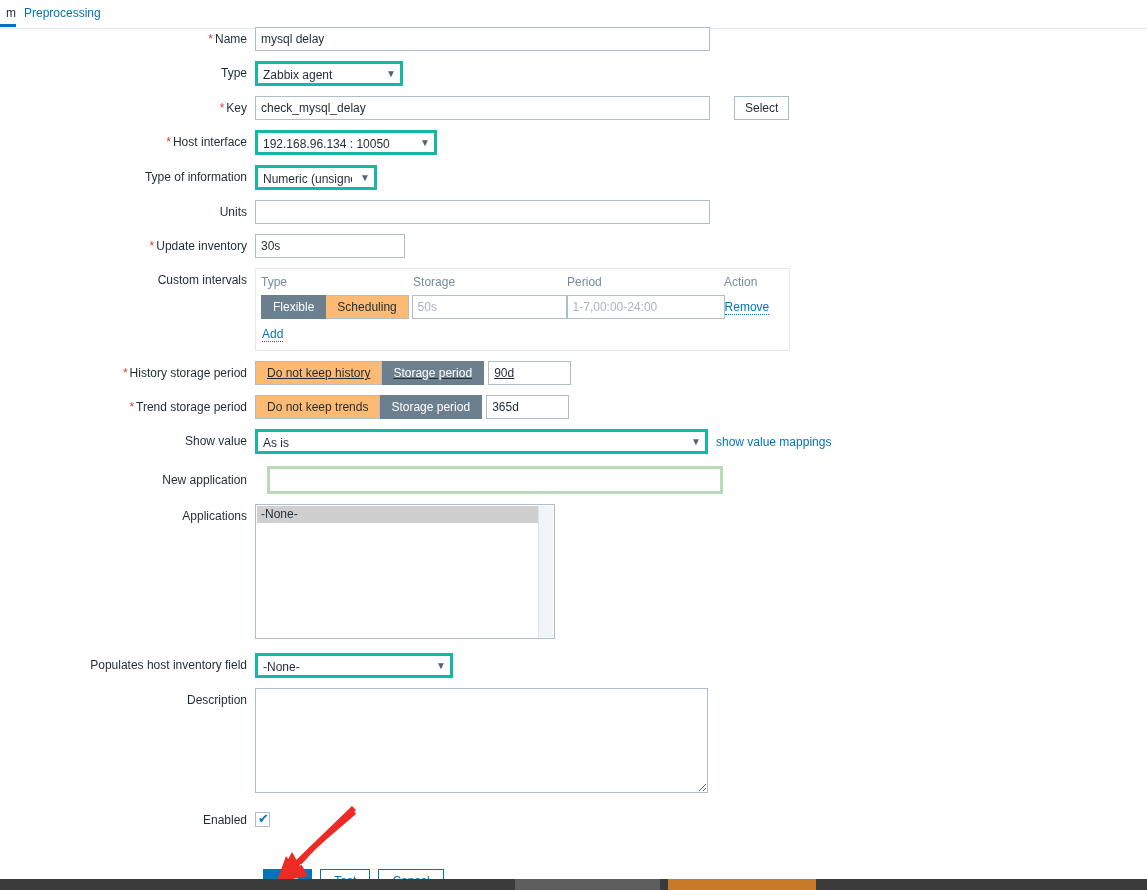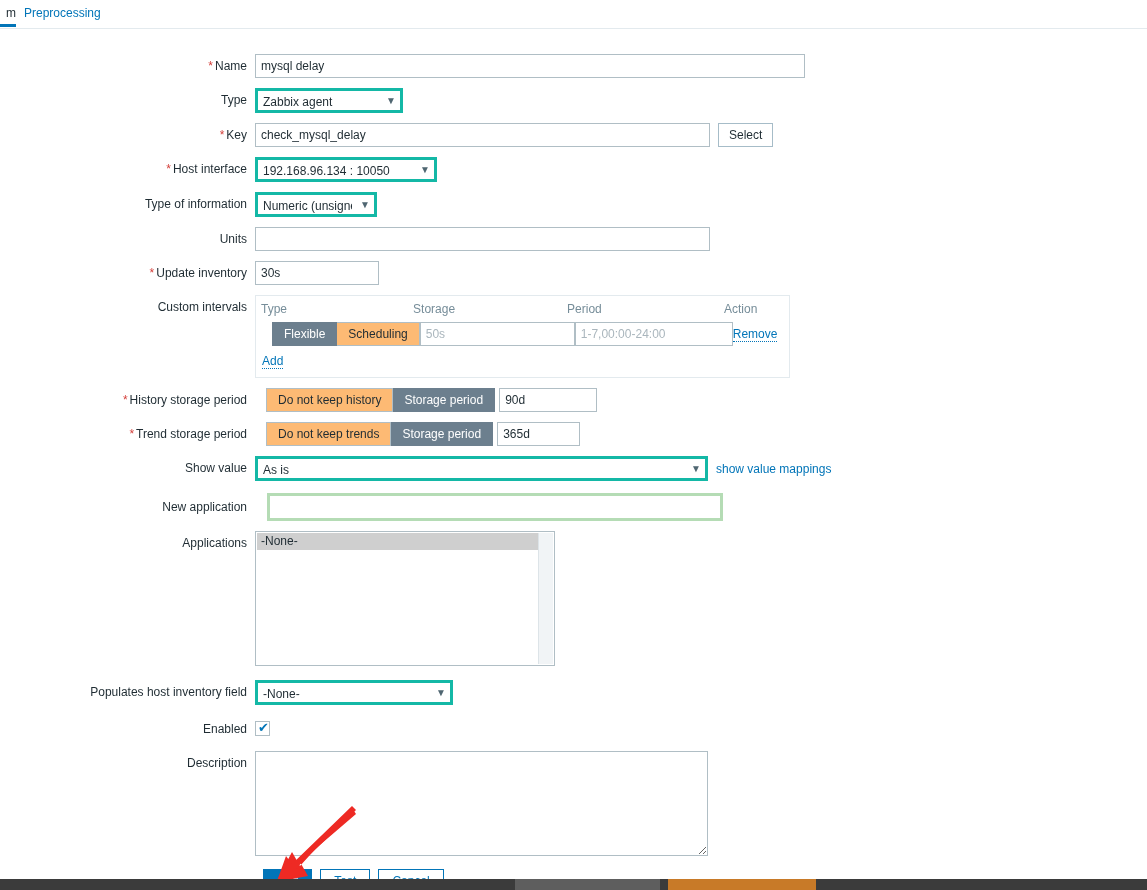--- a/index.html
+++ b/index.html
@@ -56,7 +56,7 @@
   .form {
     position: absolute;
     left: 0;
-    top: 43px;
+    top: 16px;
     width: 1147px;
   }
   .row {

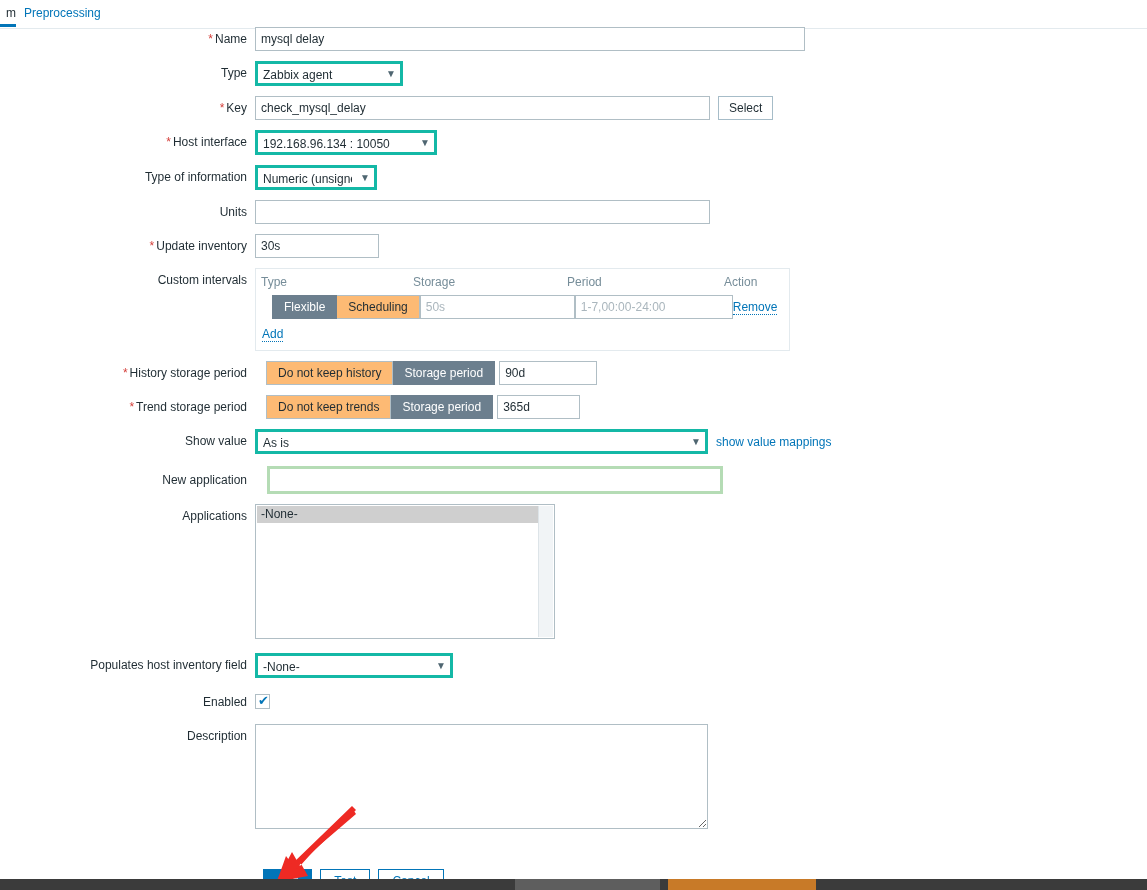--- a/index.html
+++ b/index.html
@@ -345,7 +345,7 @@
       <span class="req">*</span><span>Name</span>
     </div>
     <div class="fld">
-      <input type="text" style="width: 550px;" value="mysql delay">
+      <input type="text" style="width: 455px;" value="mysql delay">
     </div>
   </div>
 

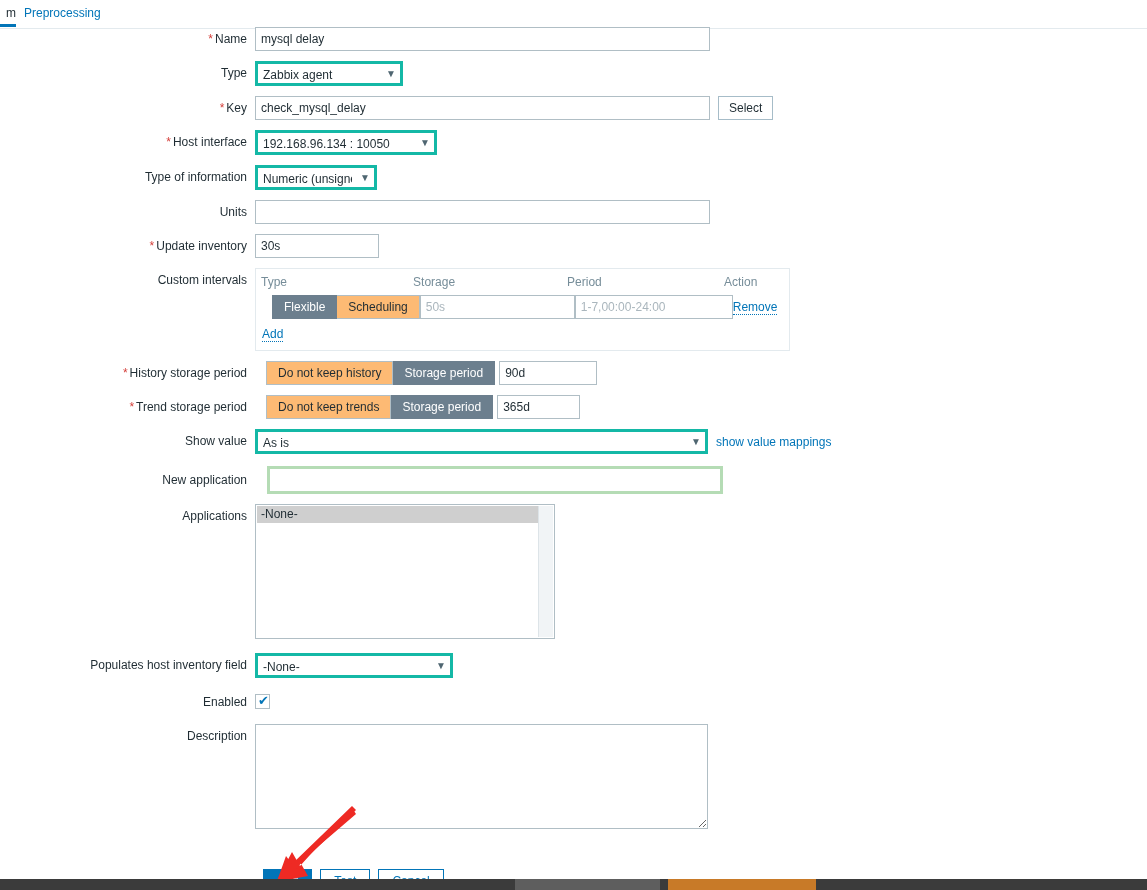--- a/index.html
+++ b/index.html
@@ -365,7 +365,7 @@
     <div class="lbl">
       <span class="req">*</span><span>Key</span>
     </div>
-    <div class="fld" style="display:flex; gap:8px;">
+    <div class="fld" style="display:flex; gap:24px;">
       <input type="text" style="width: 455px;" value="check_mysql_delay">
       <button class="btn">Select</button>
     </div>

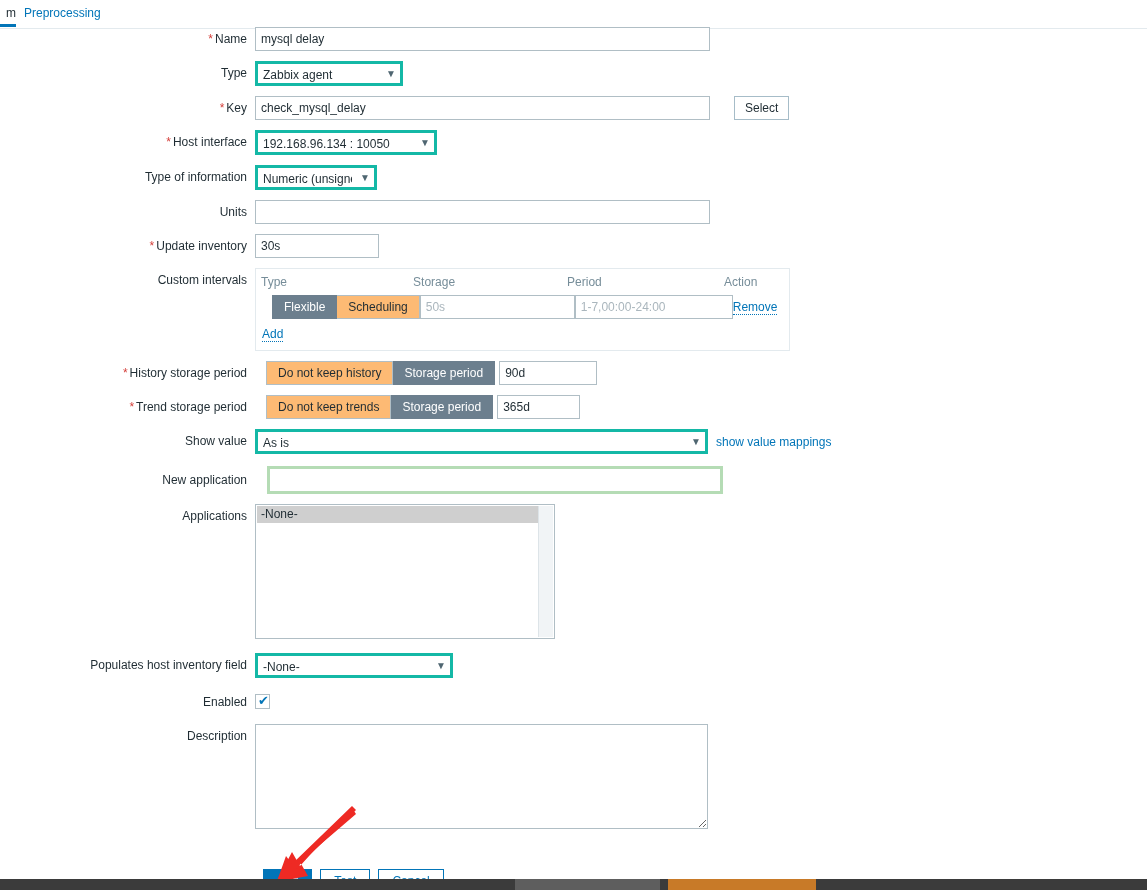--- a/index.html
+++ b/index.html
@@ -409,7 +409,7 @@
       <span class="req">*</span><span>Update inventory</span>
     </div>
     <div class="fld">
-      <input type="text" style="width: 124px;" value="30s">
+      <input type="text" style="width: 150px;" value="30s">
     </div>
   </div>
 

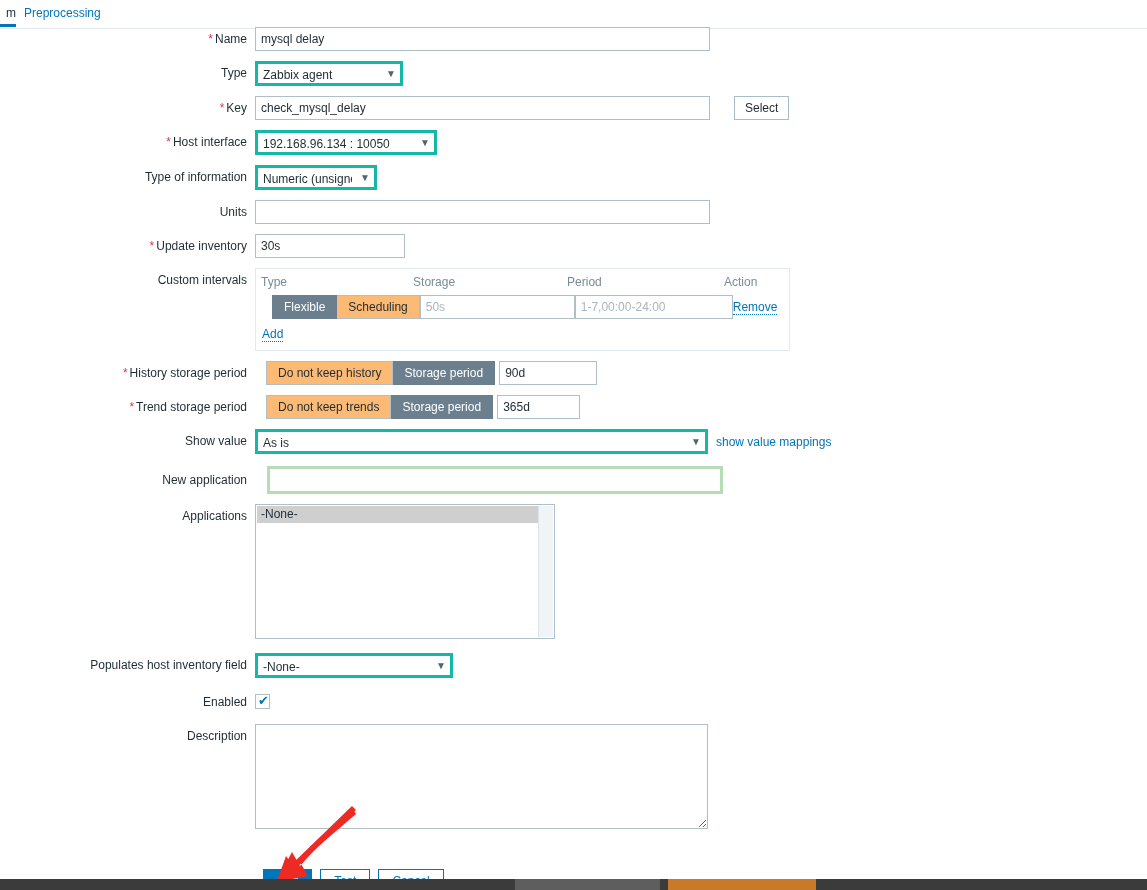--- a/index.html
+++ b/index.html
@@ -140,7 +140,7 @@
   }
 
   
-  .seg { display: inline-flex; margin-left: 11px; }
+  .seg { display: inline-flex; }
   .seg .opt {
     box-sizing: border-box;
     height: 24px;

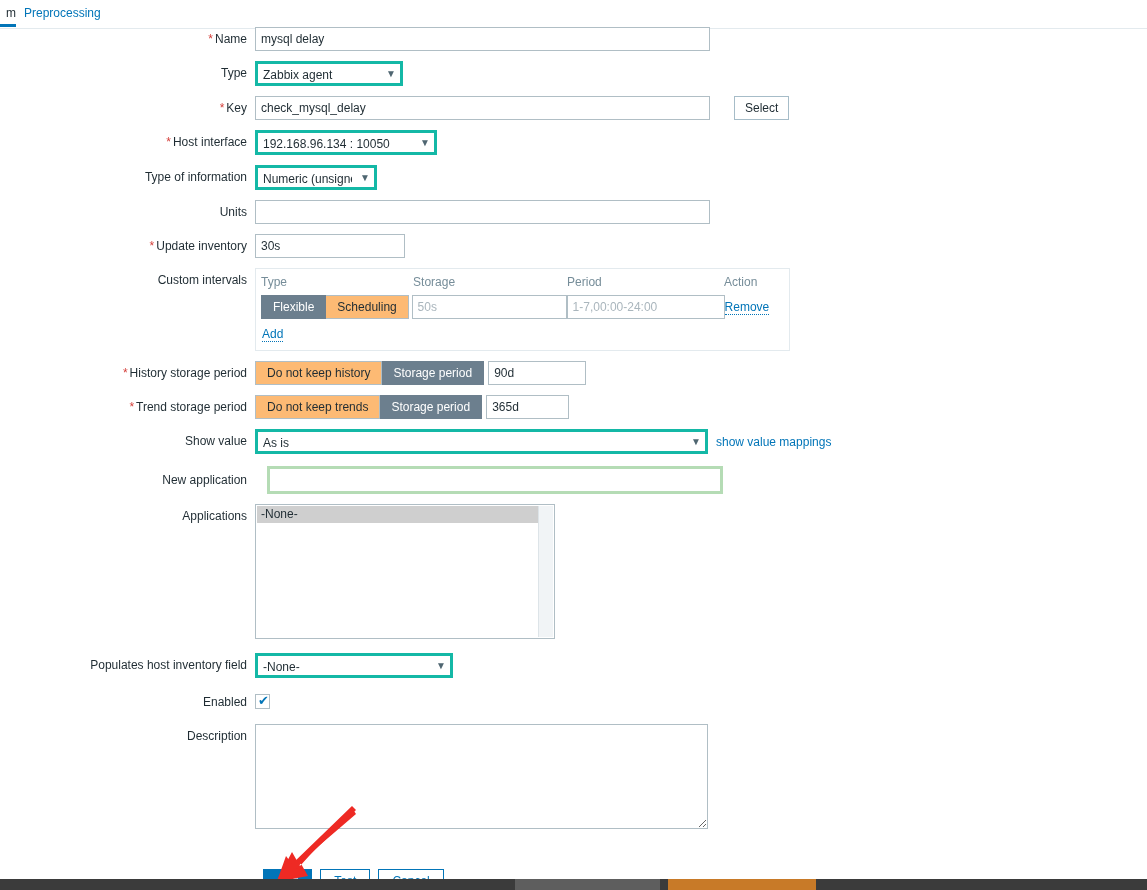--- a/index.html
+++ b/index.html
@@ -449,7 +449,7 @@
     <div class="lbl">
       <span class="req">*</span><span>History storage period</span>
     </div>
-    <div class="fld" style="display:flex; gap:4px;">
+    <div class="fld" style="display:flex; gap:4px;text-decoration:underline;">
       <div class="seg">
         <div class="opt">Do not keep history</div>
         <div class="opt on">Storage period</div>

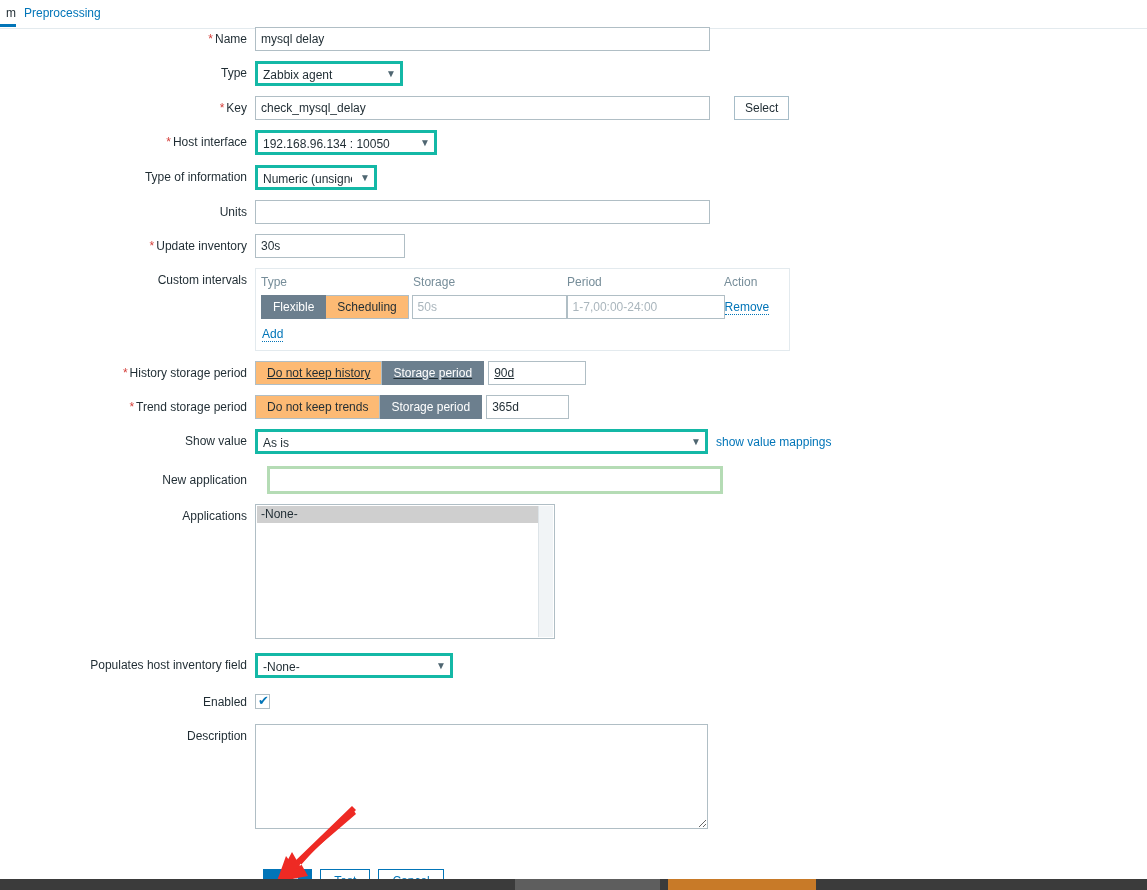--- a/index.html
+++ b/index.html
@@ -454,7 +454,7 @@
         <div class="opt">Do not keep history</div>
         <div class="opt on">Storage period</div>
       </div>
-      <input type="text" style="width: 98px;" value="90d">
+      <input type="text" style="width: 83px;" value="90d">
     </div>
   </div>
 

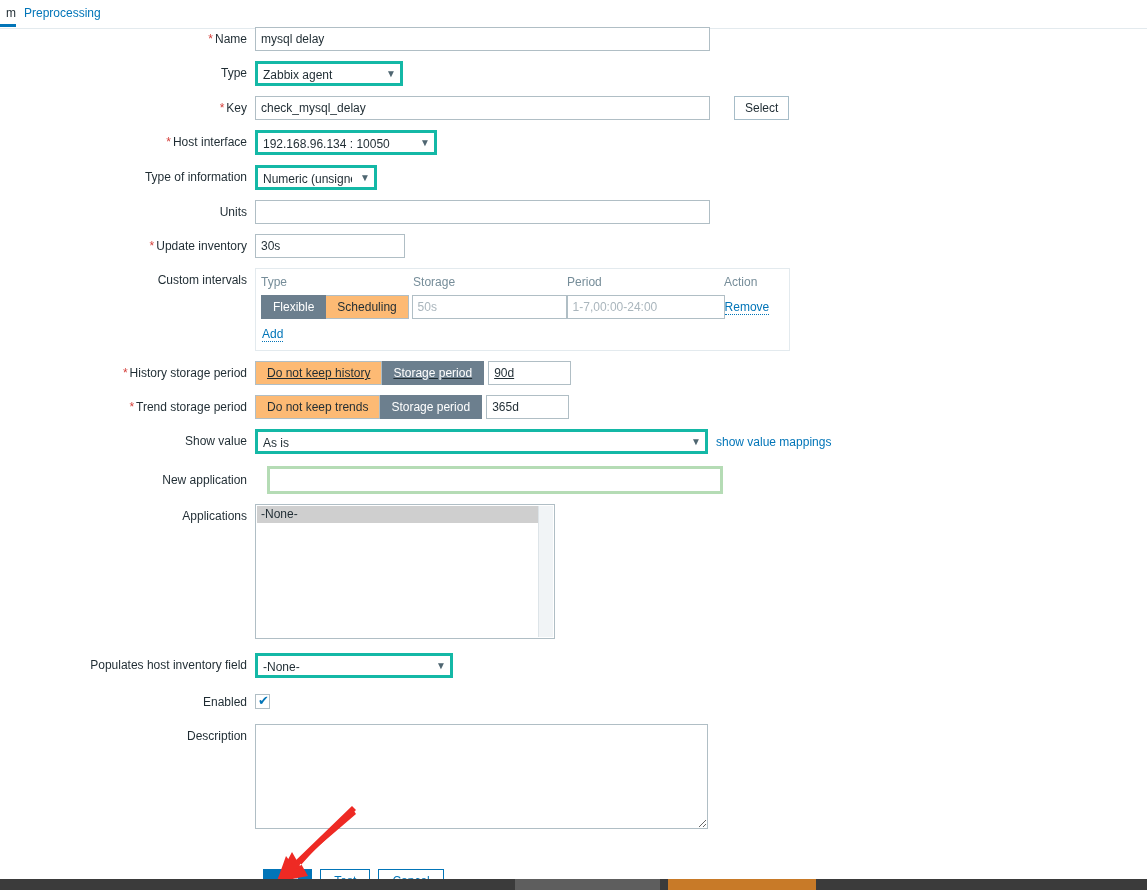--- a/index.html
+++ b/index.html
@@ -515,19 +515,19 @@
     </div>
   </div>
 
+  <div class="row" style="margin-top:10px;">
+    <div class="lbl"><span>Description</span></div>
+    <div class="fld">
+      <textarea style=""></textarea>
+    </div>
+  </div>
+
   <div class="row" style="margin-top:12px;">
     <div class="lbl"><span>Enabled</span></div>
     <div class="fld">
       <span class="chk">
         <span class="tick">✔</span>
       </span>
-    </div>
-  </div>
-
-  <div class="row" style="margin-top:10px;">
-    <div class="lbl"><span>Description</span></div>
-    <div class="fld">
-      <textarea style=""></textarea>
     </div>
   </div>
 

